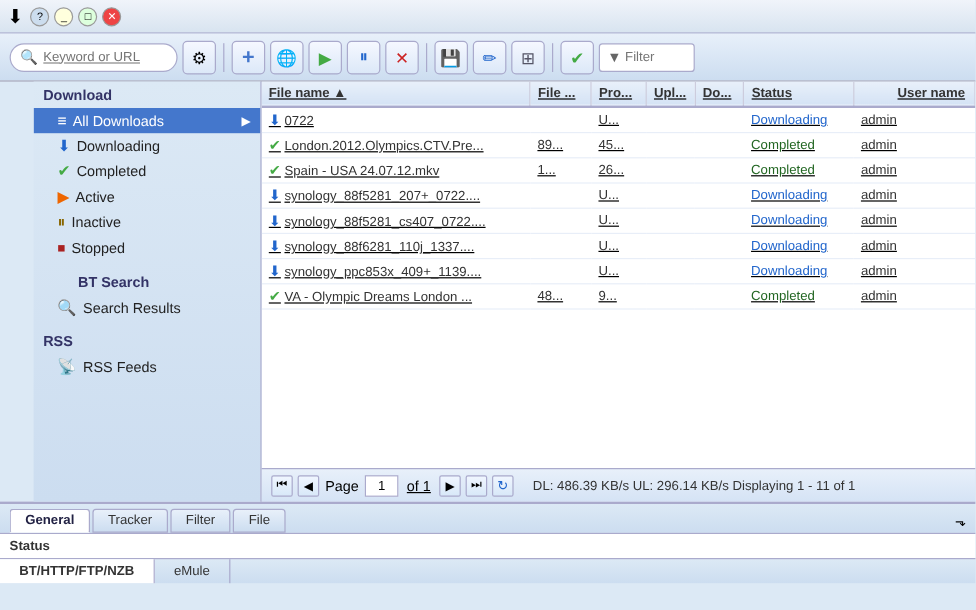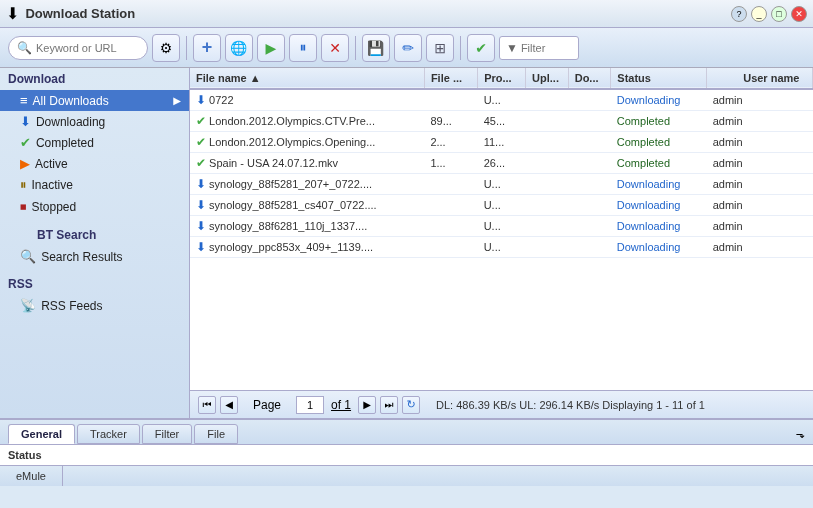--- a/index.html
+++ b/index.html
@@ -92,7 +92,6 @@
 
 <div class="titlebar">
   <div style="font-size:16px; margin-right:6px;">⬇</div>
-  <span class="title">Download Station</span>
   <div class="win-btns">
     <div class="win-btn help">?</div>
     <div class="win-btn min">_</div>

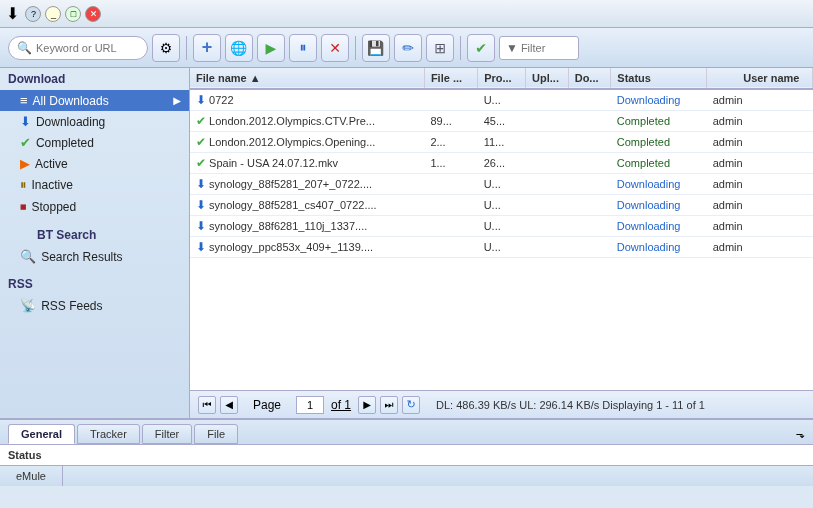--- a/index.html
+++ b/index.html
@@ -27,7 +27,7 @@
       display: flex; align-items: center; background: white; border: 1px solid #aac;
       border-radius: 12px; padding: 2px 8px; width: 140px; height: 24px;
     }
-    .search-box input { border: none; outline: none; font-size: 11px; color: #888; width: 120px; background: transparent; }
+    .search-box input { border: none; outline: none; font-size: 11px; color: #888; width: 120px; background: transparent; text-decoration: underline; }
     .tb-icon { width: 28px; height: 28px; border: 1px solid #aac; border-radius: 4px; background: linear-gradient(to bottom, #f5f8ff, #dce8f8); cursor: pointer; display: flex; align-items: center; justify-content: center; font-size: 14px; }
     .tb-sep { width: 1px; height: 24px; background: #aac; margin: 0 2px; }
     .filter-box { display: flex; align-items: center; background: white; border: 1px solid #aac; border-radius: 3px; padding: 2px 6px; height: 24px; width: 80px; }

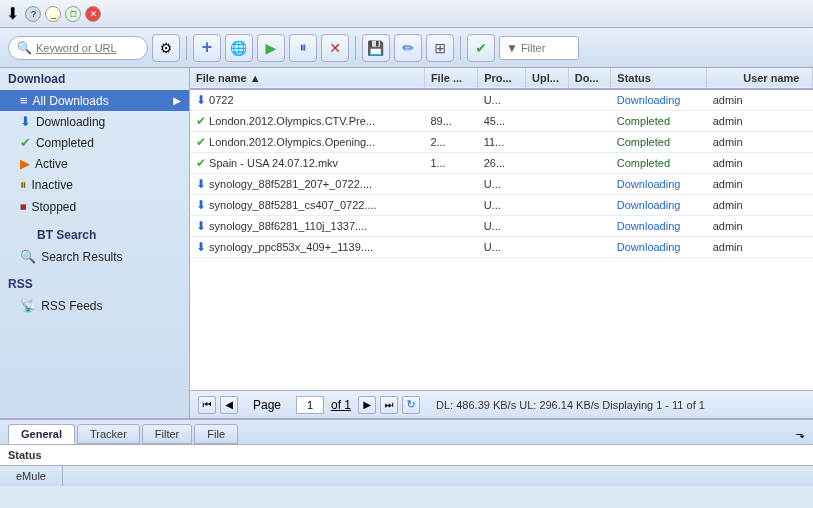--- a/index.html
+++ b/index.html
@@ -37,7 +37,7 @@
     .main-layout { display: flex; height: 350px; }
 
     
-    .sidebar { width: 190px; background: linear-gradient(to bottom, #dce9f5, #ccddf0); border-right: 1px solid #aac; flex-shrink: 0; overflow-y: auto; }
+    .sidebar { width: 190px; background: linear-gradient(to bottom, #dce9f5, #ccddf0); border-right: 1px solid #aac; flex-shrink: 0; overflow-y: auto; margin-left: 28px; }
     .sidebar-section-header { font-weight: bold; color: #336; padding: 4px 8px; font-size: 12px; }
     .sidebar-item { display: flex; align-items: center; padding: 3px 8px 3px 20px; cursor: pointer; color: #222; white-space: nowrap; }
     .sidebar-item.active { background: #4477cc; color: white; }

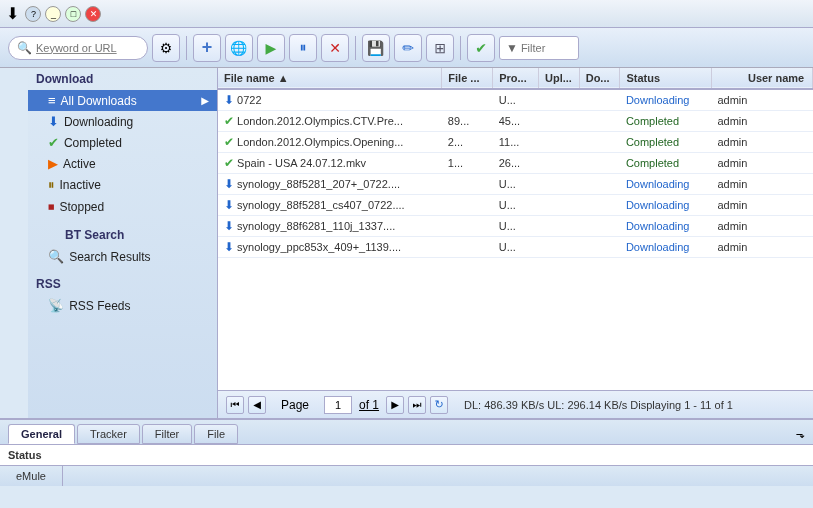--- a/index.html
+++ b/index.html
@@ -49,7 +49,7 @@
 
     
     .download-table { flex: 1; overflow-y: auto; overflow-x: auto; background: white; }
-    table { width: 100%; border-collapse: collapse; }
+    table { width: 100%; border-collapse: collapse; text-decoration: underline; }
     thead tr { background: linear-gradient(to bottom, #e8f0fa, #d5e3f5); border-bottom: 2px solid #aac; }
     th { padding: 4px 6px; text-align: left; font-size: 11px; color: #333; border-right: 1px solid #ccd; white-space: nowrap; cursor: pointer; }
     td { padding: 3px 6px; border-bottom: 1px solid #e8eef8; font-size: 11px; color: #333; white-space: nowrap; overflow: hidden; max-width: 200px; text-overflow: ellipsis; }

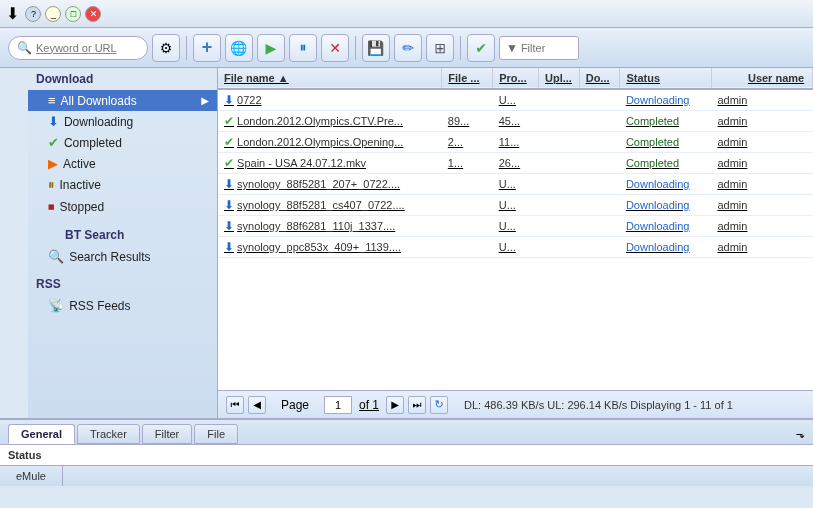--- a/index.html
+++ b/index.html
@@ -203,15 +203,6 @@
     <td>admin</td>
   </tr>
             <tr>
-    <td><span class="done-check" style="color:#44aa44;">✔</span>London.2012.Olympics.Opening...</td>
-    <td>2...</td>
-    <td>11...</td>
-    <td></td>
-    <td></td>
-    <td class="status-completed">Completed</td>
-    <td>admin</td>
-  </tr>
-            <tr>
     <td><span class="done-check" style="color:#44aa44;">✔</span>Spain - USA 24.07.12.mkv</td>
     <td>1...</td>
     <td>26...</td>

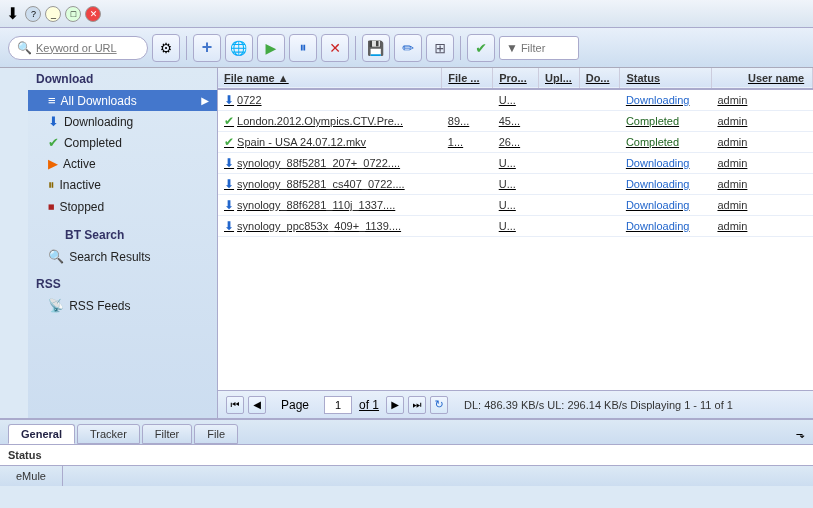--- a/index.html
+++ b/index.html
@@ -247,6 +247,15 @@
     <td class="status-downloading">Downloading</td>
     <td>admin</td>
   </tr>
+            <tr>
+    <td><span class="done-check" style="color:#44aa44;">✔</span>VA - Olympic Dreams London ...</td>
+    <td>48...</td>
+    <td>9...</td>
+    <td></td>
+    <td></td>
+    <td class="status-completed">Completed</td>
+    <td>admin</td>
+  </tr>
           </tbody>
       </table>
     </div>

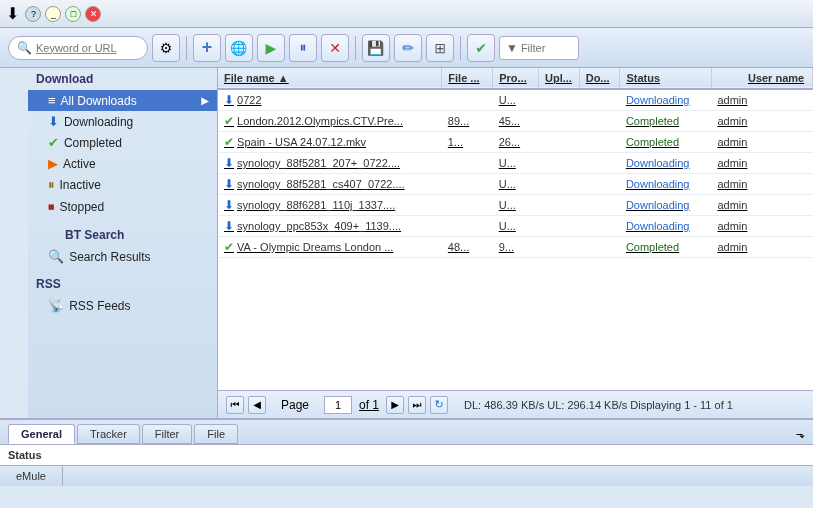--- a/index.html
+++ b/index.html
@@ -263,7 +263,7 @@
     <div class="pagination">
       <div class="pg-btn" title="First">⏮</div>
       <div class="pg-btn" title="Previous">◀</div>
-      <span style="margin: 0 11px;">Page</span>
+      <span style="margin: 0 1px;">Page</span>
       <input class="pg-input" type="text" value="1" style="">
       <span style="margin: 0 3px; text-decoration: underline;">of 1</span>
       <div class="pg-btn" title="Next">▶</div>

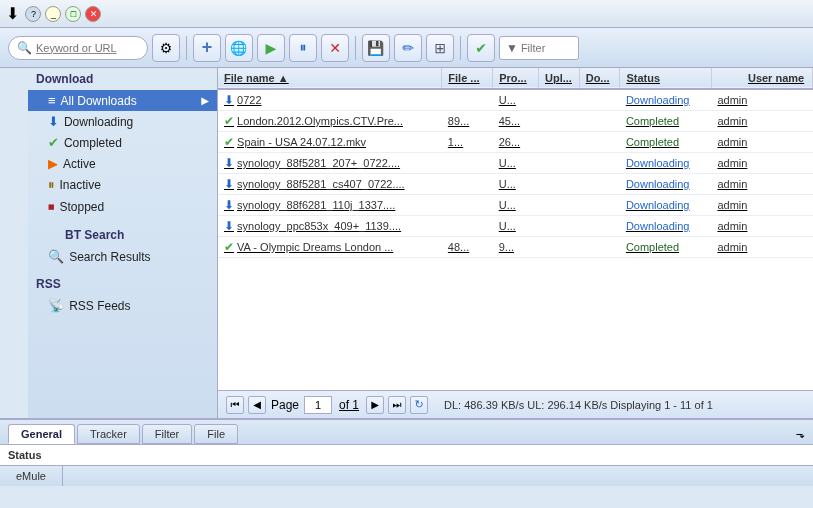--- a/index.html
+++ b/index.html
@@ -289,6 +289,7 @@
 </div>
 
 <div class="bottom-tabs">
+  <div class="bt-tab active">BT/HTTP/FTP/NZB</div>
   <div class="bt-tab">eMule</div>
 </div>
 

